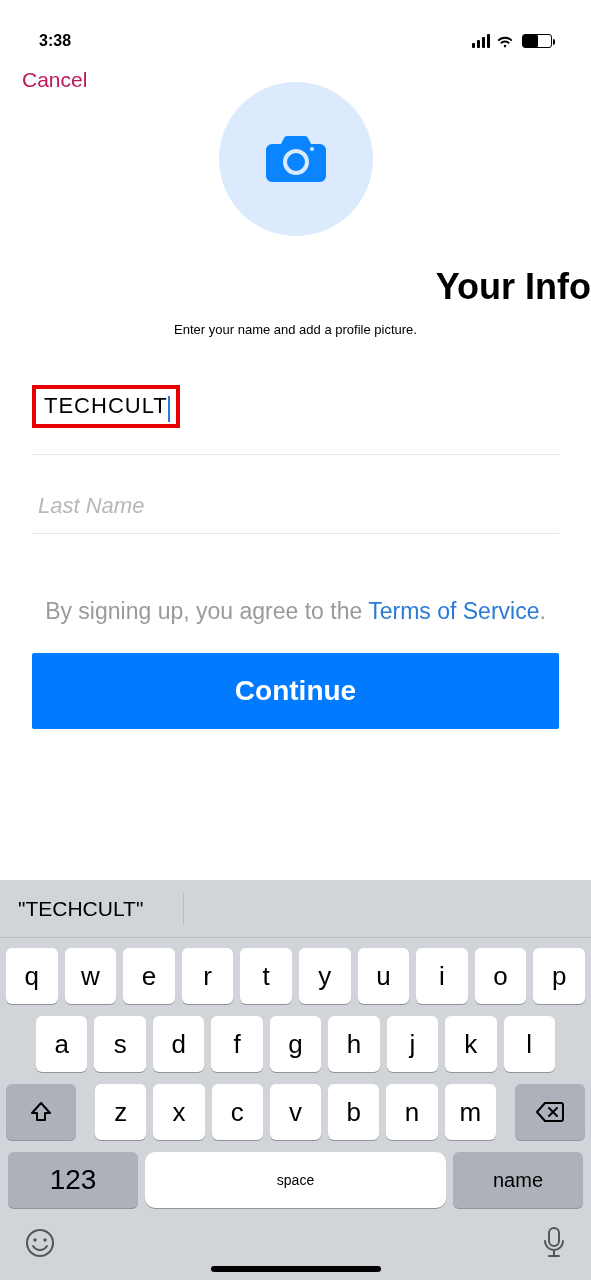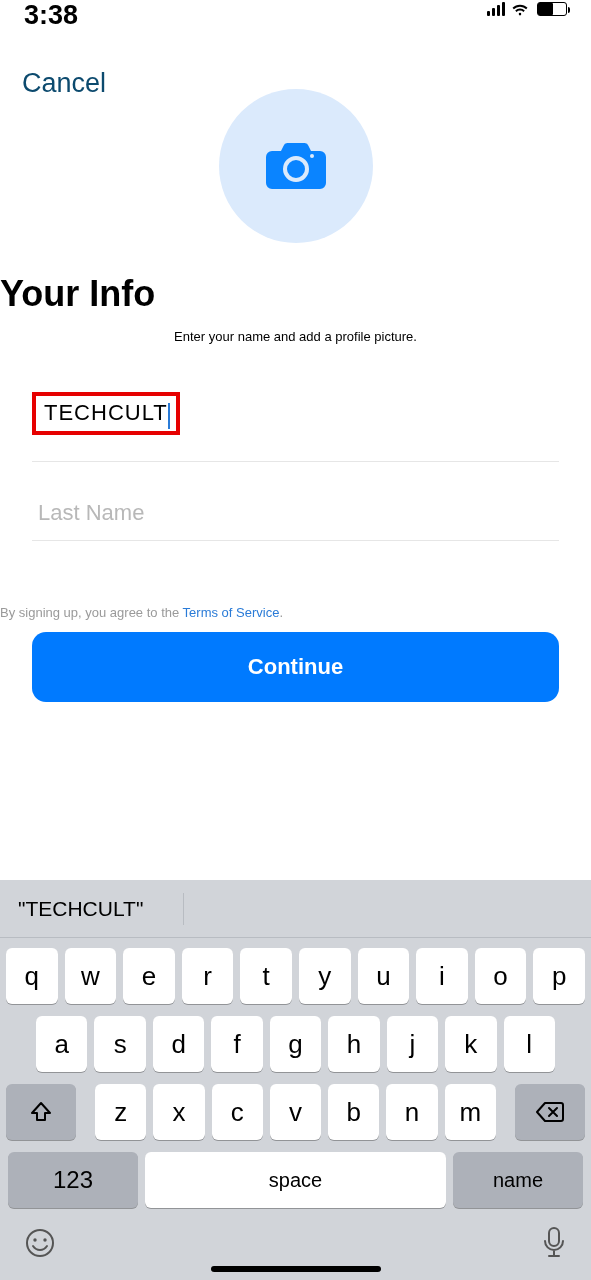--- a/index.html
+++ b/index.html
@@ -16,10 +16,10 @@
   .status-bar {
     height: 50px;
     display: flex;
-    align-items: flex-start;
+    align-items: flex-end;
     justify-content: space-between;
-    padding: 0 24px;
-    font-size: 27px;
+    padding: 0 39px;
+    font-size: 16px;
     font-weight: 600;
   }
   .status-right { display: flex; align-items: center; gap: 6px; }

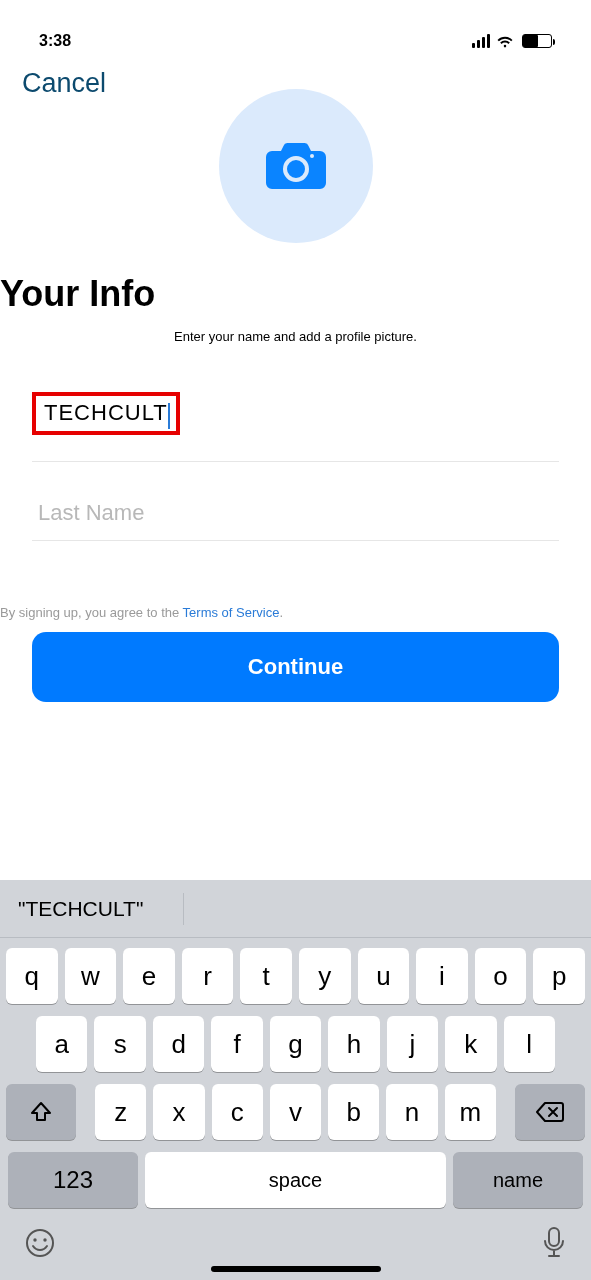--- a/index.html
+++ b/index.html
@@ -44,7 +44,7 @@
   .header-row {
     display:flex; align-items:flex-start; padding: 18px 22px 0;
   }
-  .cancel-link { color:#0c4a6e; font-size:27px;text-align:center; }
+  .cancel-link { color:#be185d; font-size:21px;text-align:center; }
 
   .avatar-wrap{
     display:flex; justify-content:center; margin-top:-10px;

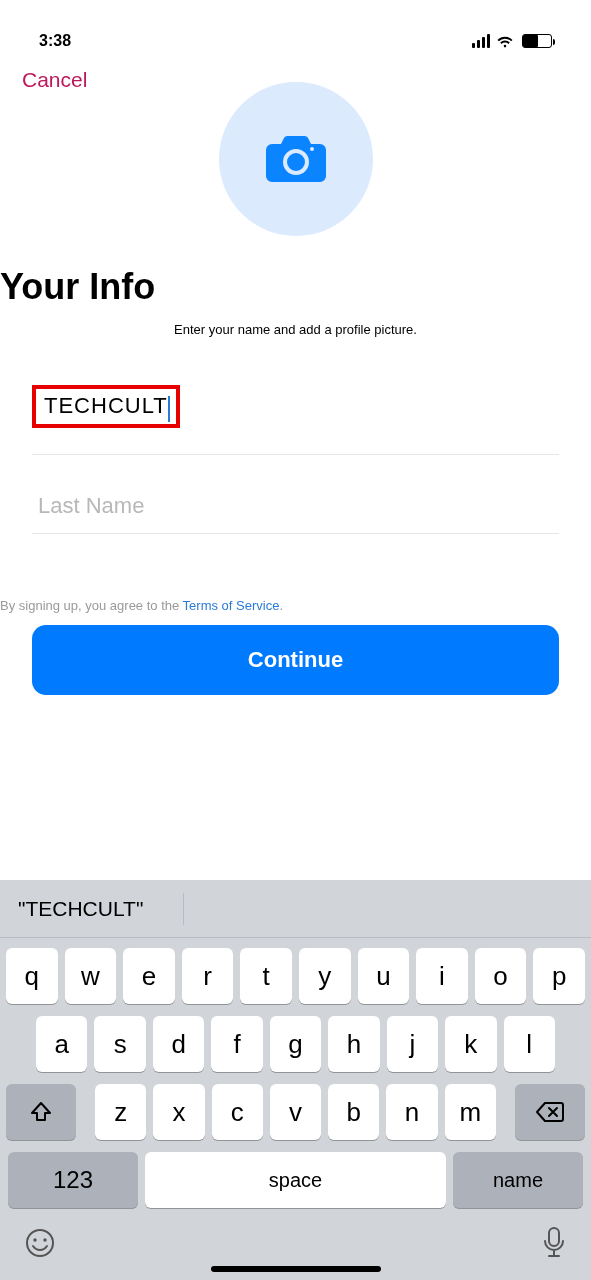--- a/index.html
+++ b/index.html
@@ -56,7 +56,7 @@
   }
 
   .title{
-    text-align:left; font-weight:700; font-size:36px;
+    text-align:right; font-weight:700; font-size:36px;
     margin-top:30px;
   }
   .subtitle{

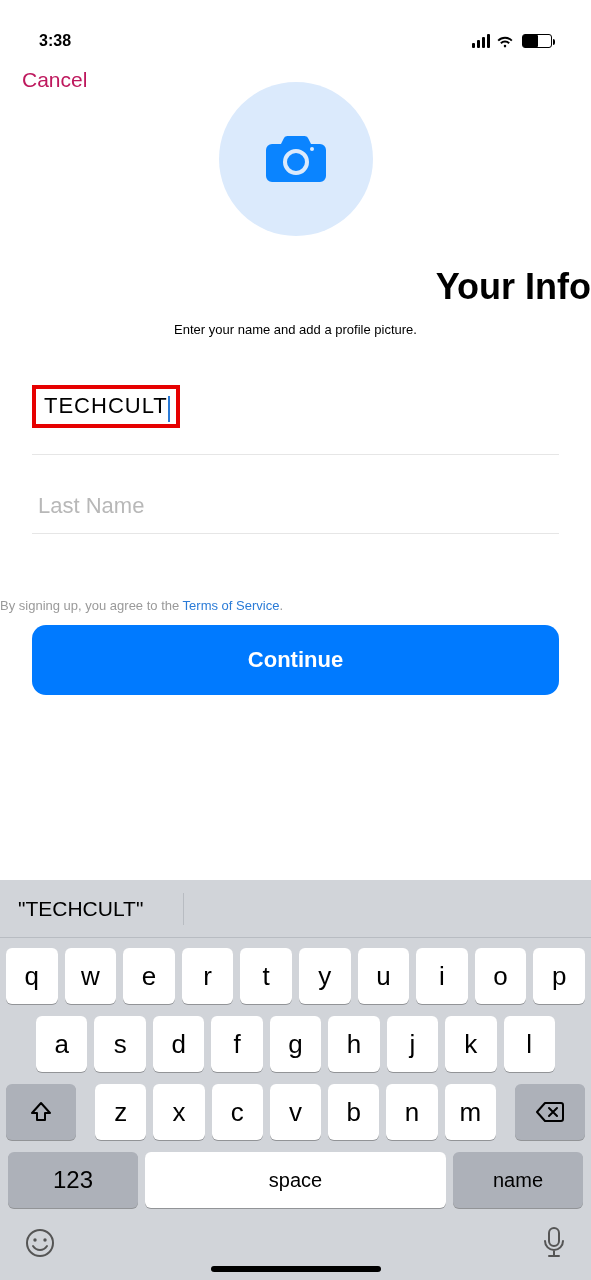--- a/index.html
+++ b/index.html
@@ -81,7 +81,7 @@
     display:inline-block; width:2px; height:26px; background:#2a7bd7;
     vertical-align:middle; margin-left:-2px;
   }
-  .field.last{ margin-top:24px; }
+  .field.last{ margin-top:24px;font-style:italic; }
 
   .tos-row{
     font-size:13px; color:#9a9a9a; margin-top:64px;

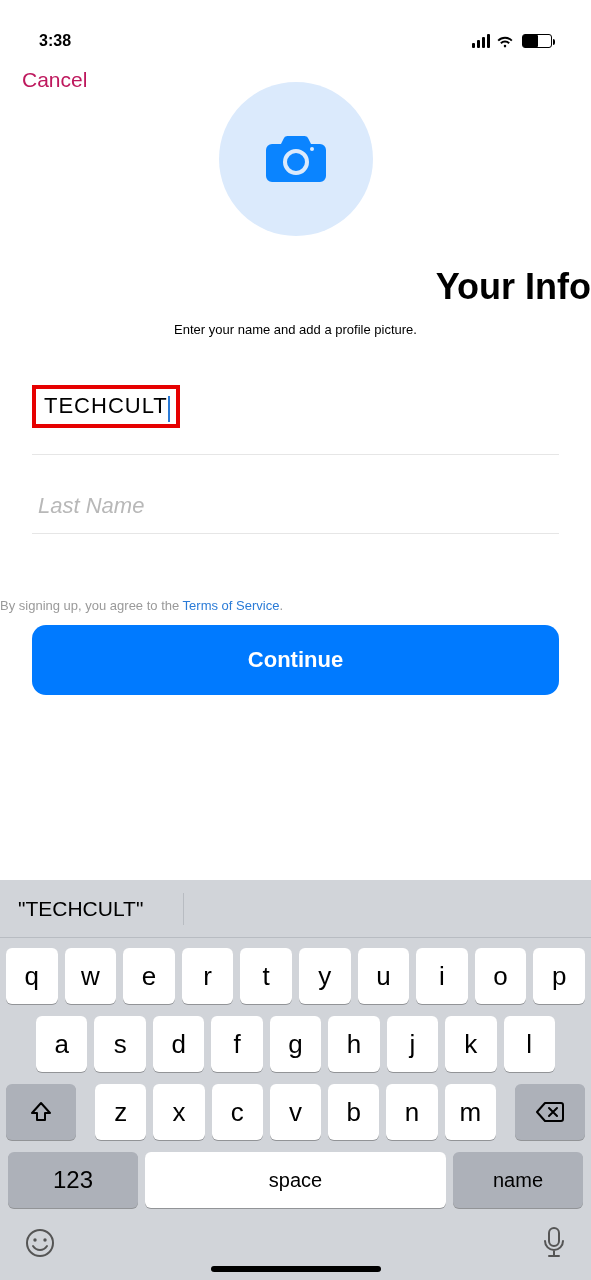--- a/index.html
+++ b/index.html
@@ -84,7 +84,7 @@
   .field.last{ margin-top:24px;font-style:italic; }
 
   .tos-row{
-    font-size:13px; color:#9a9a9a; margin-top:64px;
+    text-align:center; font-size:23px; color:#9a9a9a; margin-top:64px;
   }
   .tos-link{ color:#2a7bd7; }
 

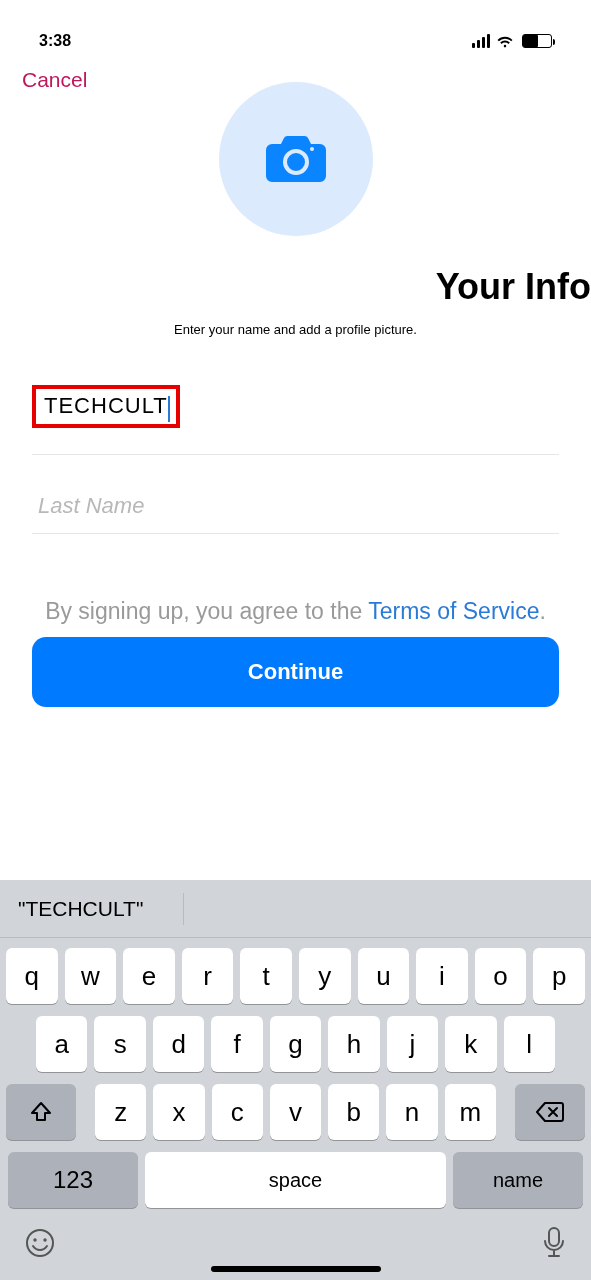--- a/index.html
+++ b/index.html
@@ -89,9 +89,9 @@
   .tos-link{ color:#2a7bd7; }
 
   .continue-btn{
-    display:block; width:calc(100% - 64px); margin:12px auto 0;
-    background:#007aff; color:#fff; font-size:22px; font-weight:600;
-    border:none; border-radius:14px; padding:22px 0;
+    display:block; width:calc(100% - 64px); margin:28px auto 0;
+    background:#007aff; color:#fff; font-size:28px; font-weight:600;
+    border:none; border-radius:2px; padding:22px 0;
   }
 
   

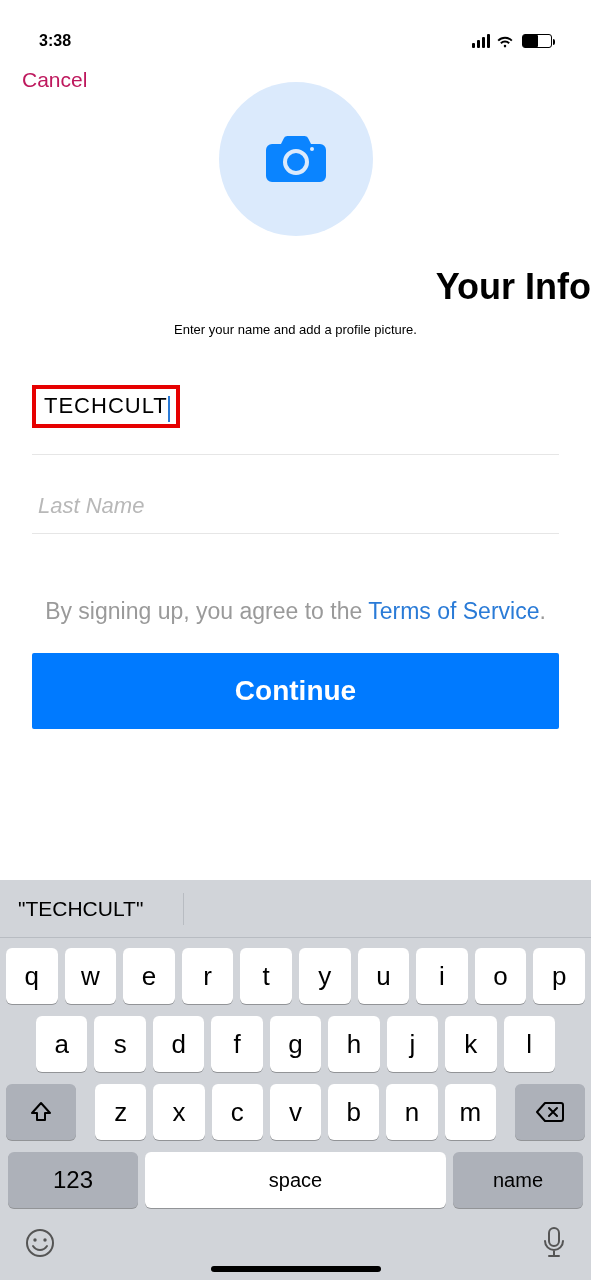--- a/index.html
+++ b/index.html
@@ -120,7 +120,7 @@
   .key.shift, .key.backspace{ flex:0 0 70px; background:#adb1b9; }
   .key-row.r3 .mid{ flex:1; display:flex; gap:7px; padding:0 12px;}
   .key-row.r4{ padding:0 2px; }
-  .key.k123{ flex:0 0 130px; background:#adb1b9; font-size:24px;}
+  .key.k123{ flex:0 0 130px; background:#adb1b9; font-size:28px;}
   .key.space{ flex:1; font-size:20px;}
   .key.next{ flex:0 0 130px; background:#adb1b9; font-size:20px;}
   .kb-bottom{

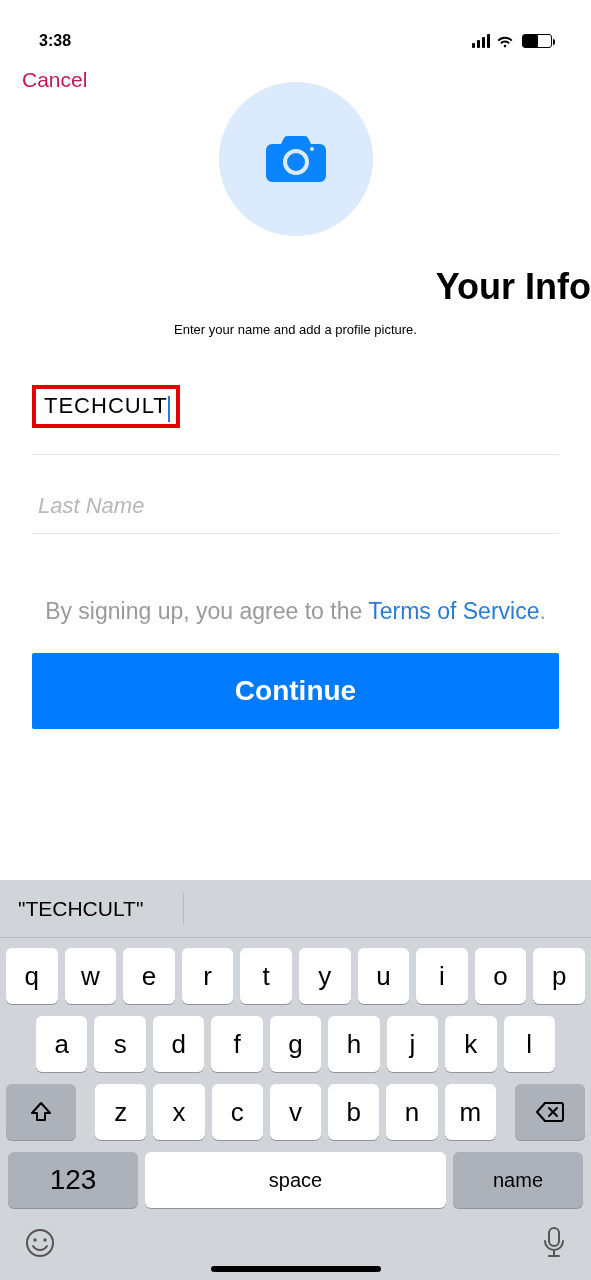--- a/index.html
+++ b/index.html
@@ -121,7 +121,7 @@
   .key-row.r3 .mid{ flex:1; display:flex; gap:7px; padding:0 12px;}
   .key-row.r4{ padding:0 2px; }
   .key.k123{ flex:0 0 130px; background:#adb1b9; font-size:28px;}
-  .key.space{ flex:1; font-size:20px;}
+  .key.space{ flex:1; font-size:14px;border-radius:10px;}
   .key.next{ flex:0 0 130px; background:#adb1b9; font-size:20px;}
   .kb-bottom{
     display:flex; justify-content:space-between; align-items:center;

